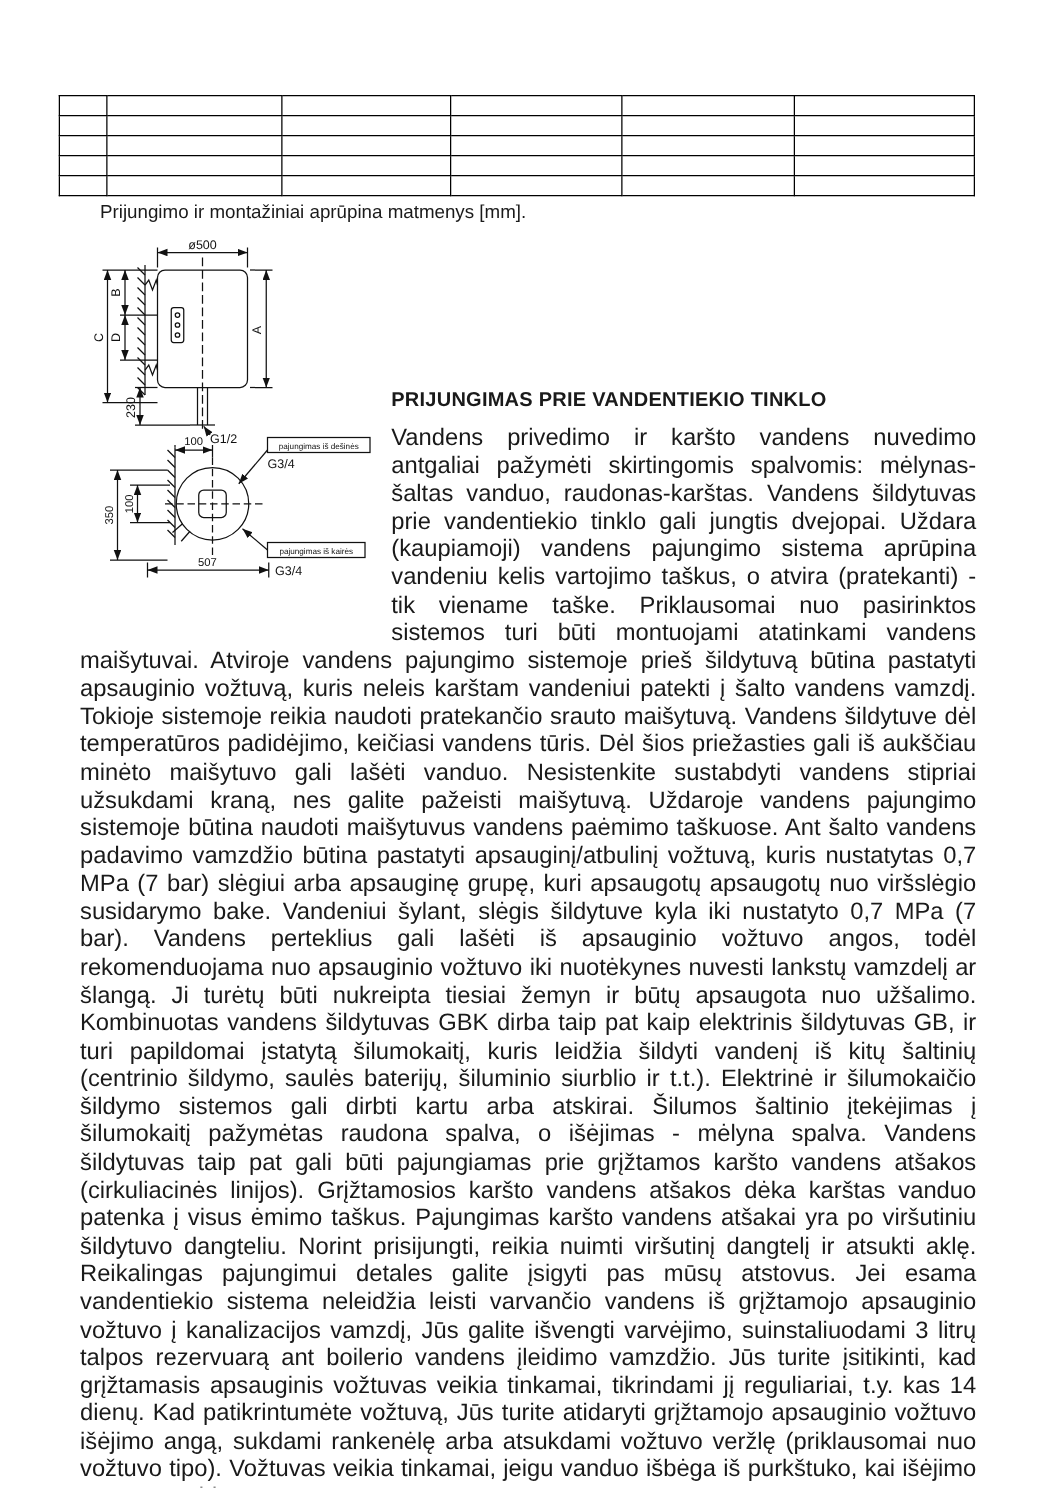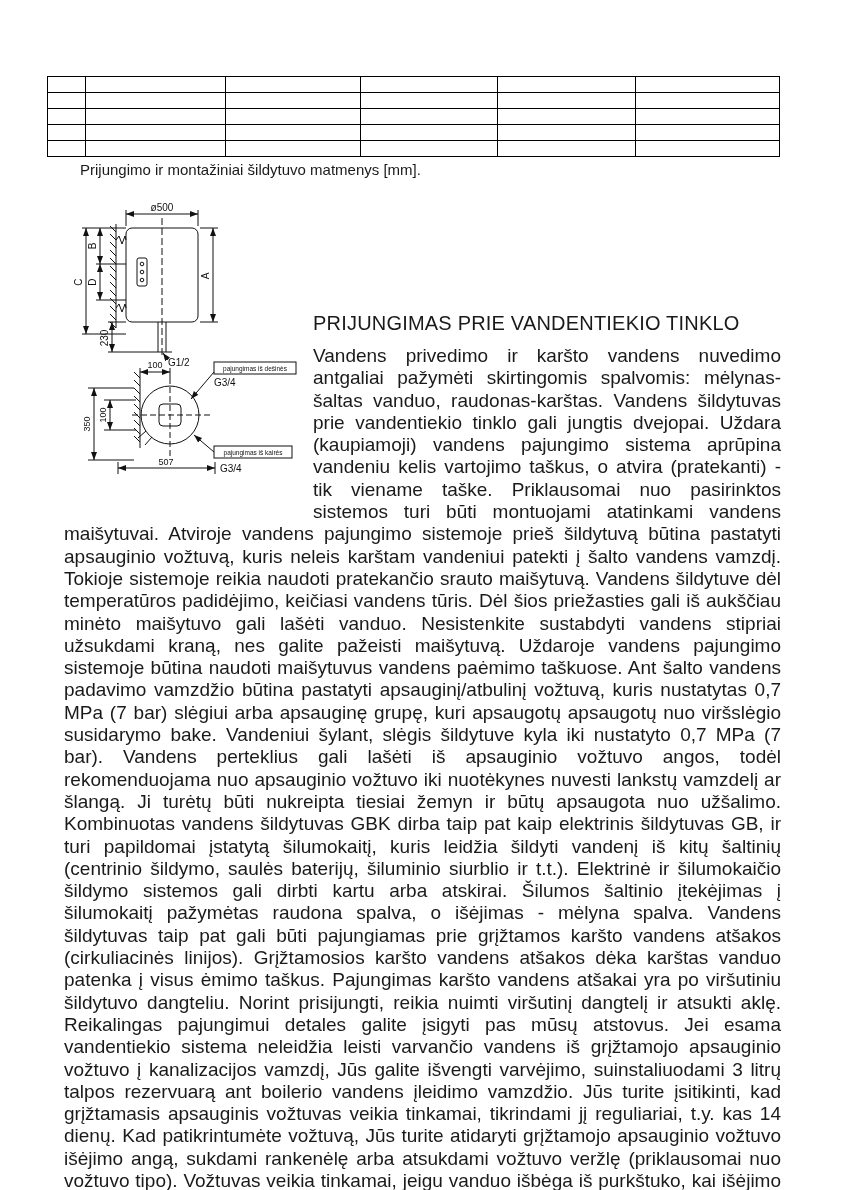--- a/index.html
+++ b/index.html
@@ -107,7 +107,7 @@
       </tbody>
   </table>
 
-  <div class="caption">Prijungimo ir montažiniai šildytuvo matmenys [mm].</div>
+  <div class="caption">Prijungimo ir montažiniai aprūpina matmenys [mm].</div>
 
   <div class="drawing-wrap">
     <svg class="drawing" viewBox="0 0 241 308" xmlns="http://www.w3.org/2000/svg">

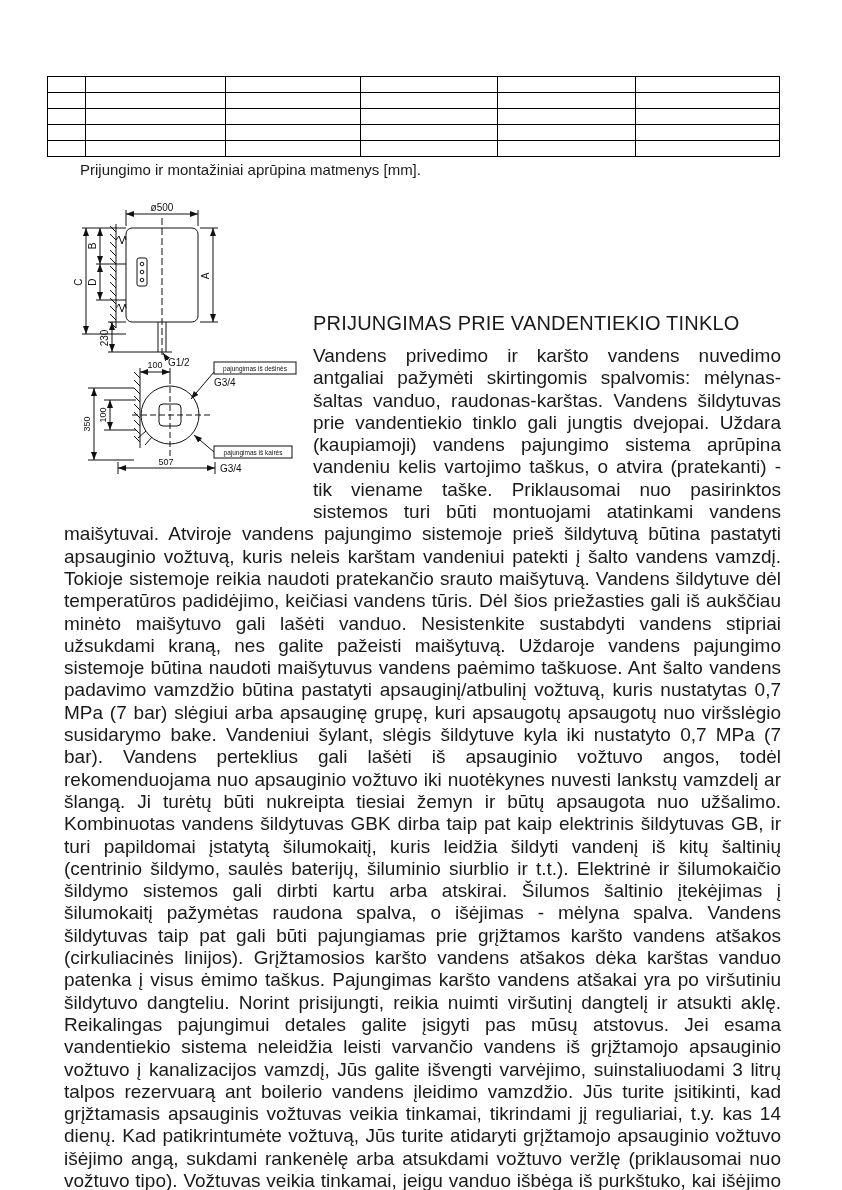--- a/index.html
+++ b/index.html
@@ -31,7 +31,7 @@
   .drawing-wrap {
     float:left;
     width:241px; height:308px;
-    margin:24px 8px 0 0;
+    margin:12px 8px 0 0;
   }
   svg.drawing { width:241px; height:308px; display:block; }
   svg.drawing text { font-family:"Liberation Sans", sans-serif; fill:#111; }

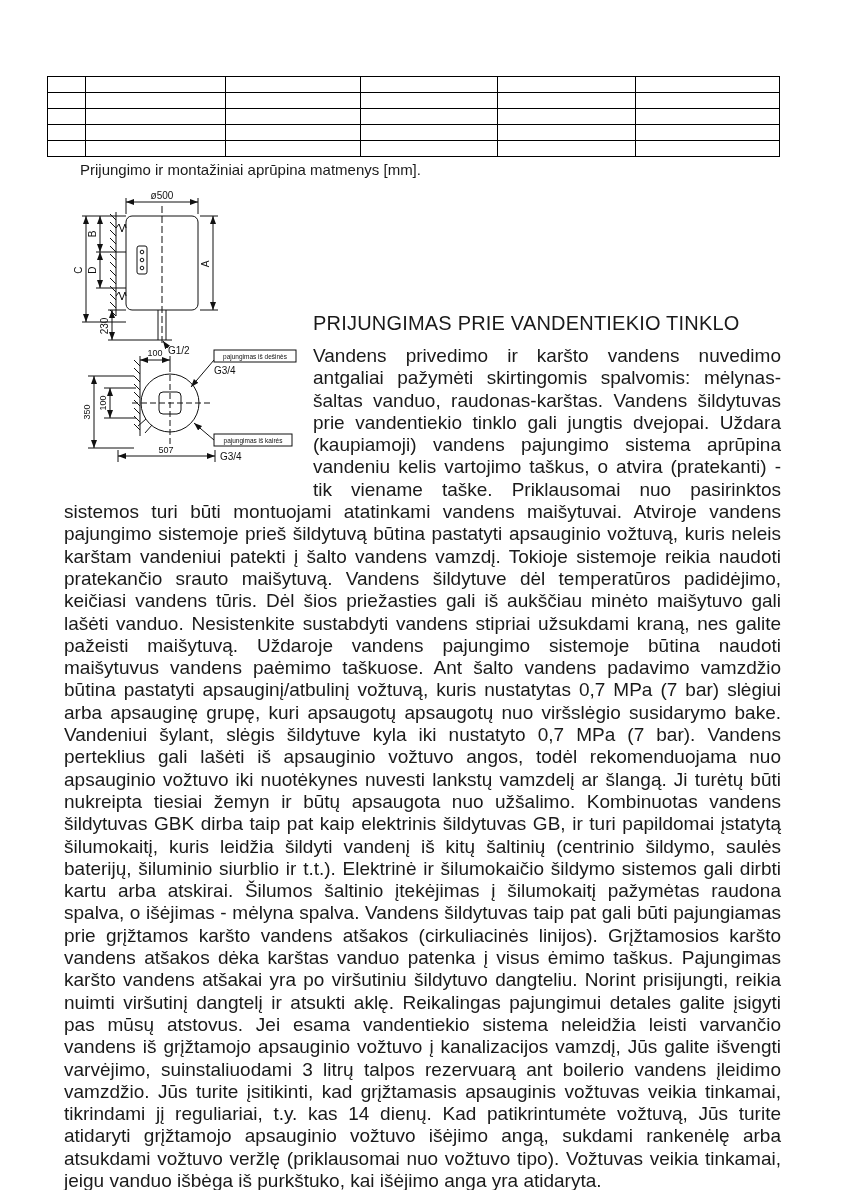--- a/index.html
+++ b/index.html
@@ -39,7 +39,7 @@
   .spacer { height:134px; }
 
   h3.section-heading {
-    font-size:20px; font-weight:normal;
+    font-size:16px; font-weight:bold;
     margin:0 0 10px 0;
     letter-spacing:.2px;
   }

